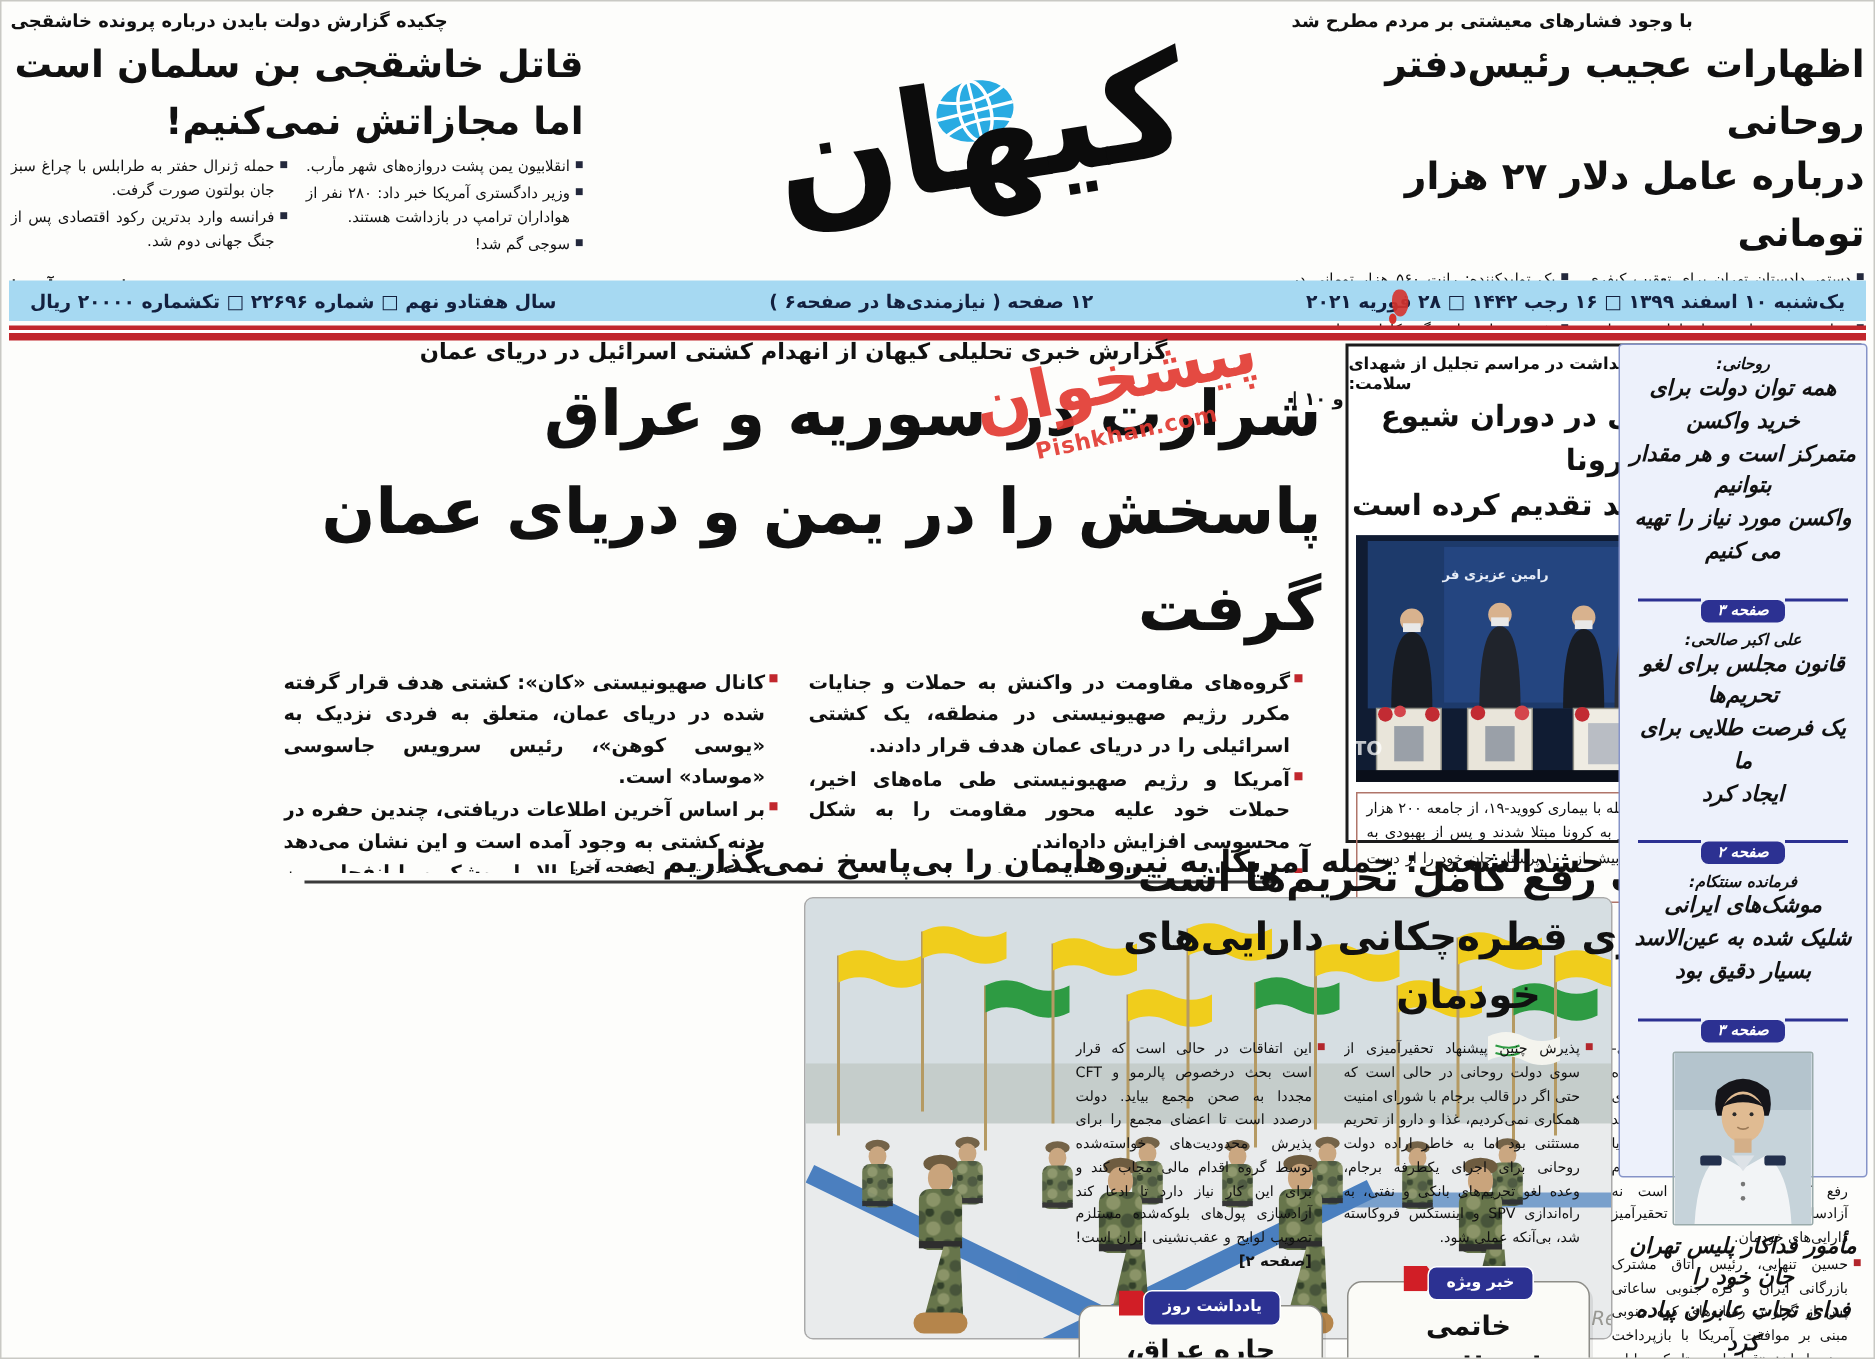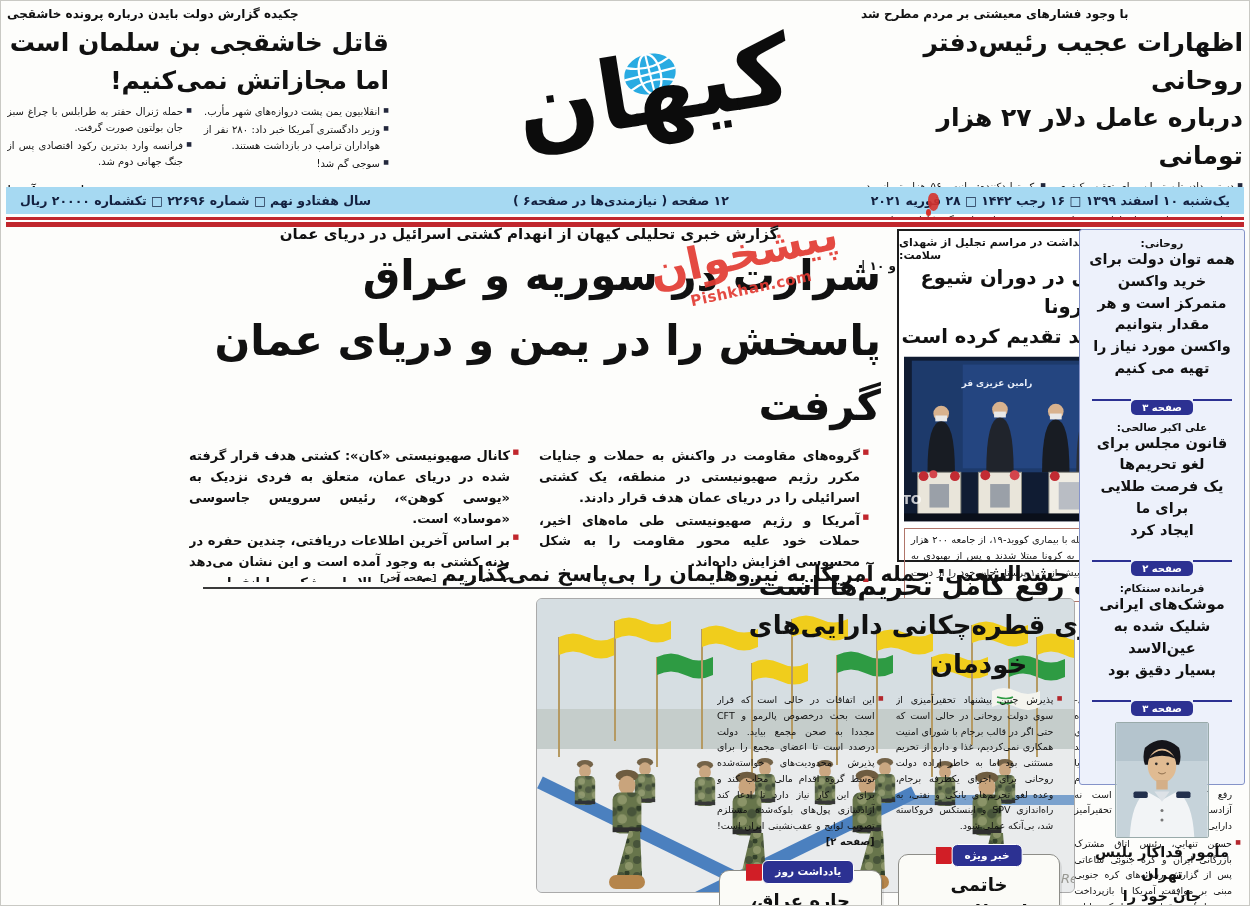--- a/index.html
+++ b/index.html
@@ -37,7 +37,7 @@
   .wm-domain{font-size:15px;font-weight:bold;letter-spacing:.5px;}
   
   .sidebar{position:absolute;top:228px;left:1078px;width:166px;height:556px;background:#edf1fb;
-           border:1px solid #8593c8;border-radius:3px;padding:7px 6px;box-sizing:border-box;}
+           border:1px solid #8593c8;border-radius:3px;padding:7px 6px;box-sizing:border-box;font-style:italic;}
   .sb-item{margin-bottom:6px;}
   .sb-kicker{font-size:10.5px;font-weight:bold;text-align:center;}
   .sb-title{font-size:14.5px;font-weight:900;text-align:center;line-height:1.5;white-space:pre-line;}

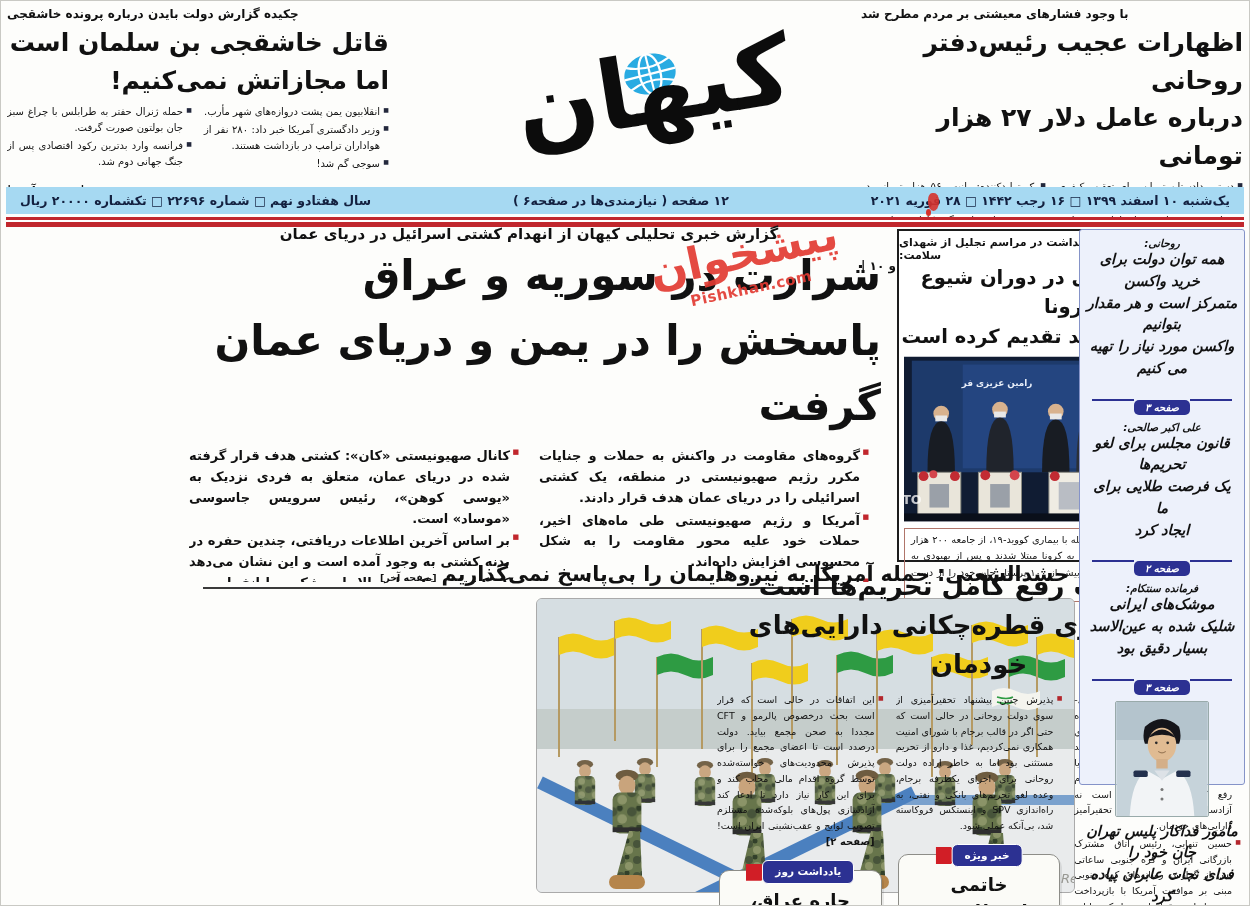--- a/index.html
+++ b/index.html
@@ -79,7 +79,7 @@
   .west-cols .b::before{color:#b3262c;}
   .mini-box{position:relative;margin:20px 2px 0;border:1.5px solid #8d8d88;border-radius:10px;
             background:#fbfbf7;padding:16px 6px 4px;text-align:center;box-shadow:2px 3px 0 rgba(0,0,0,.08);}
-  .badge{position:absolute;top:-11px;right:50%;transform:translateX(50%);display:flex;align-items:center;}
+  .badge{position:absolute;top:-11px;right:50%;transform:translateX(50%);display:flex;align-items:flex-start;}
   .badge-pill{background:#2c3192;color:#fff;border:1px solid #fff;border-radius:6px;
               padding:2px 12px;font-size:10.5px;font-weight:bold;white-space:nowrap;z-index:2;}
   .badge-arrow{width:22px;height:17px;background:#d11e26;margin-right:-6px;z-index:1;

